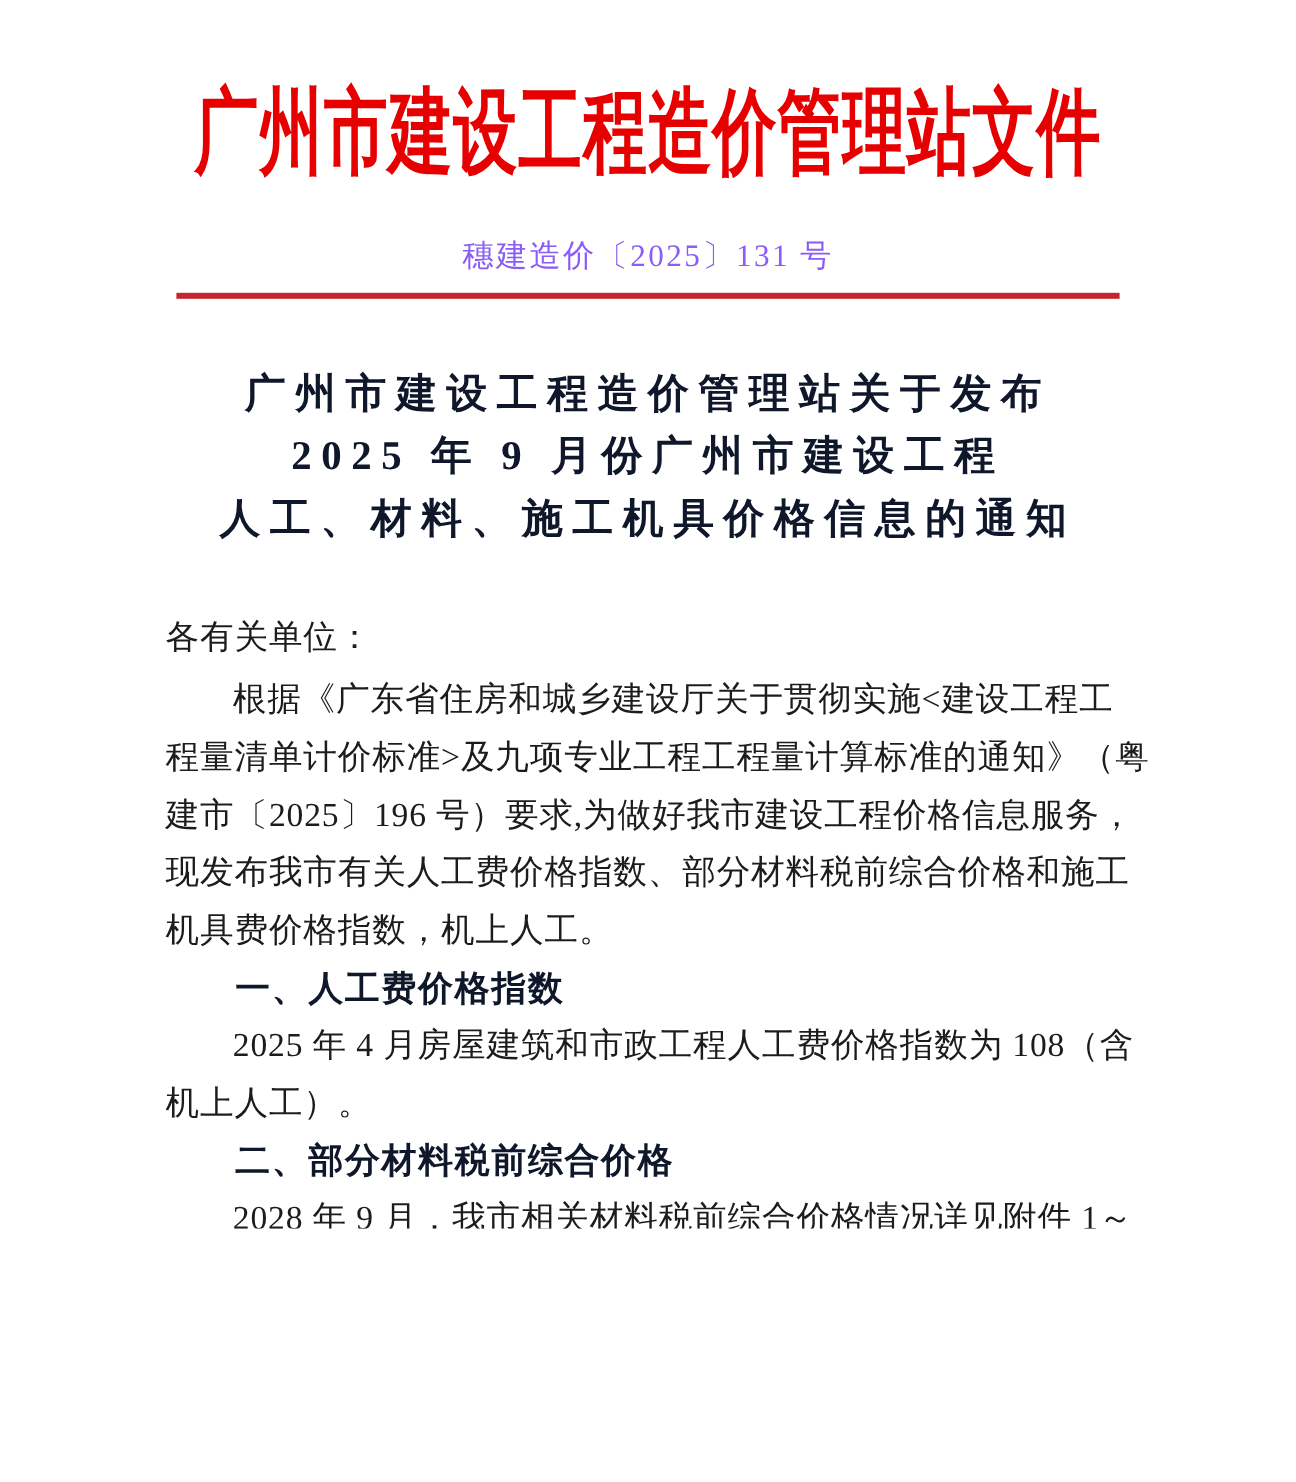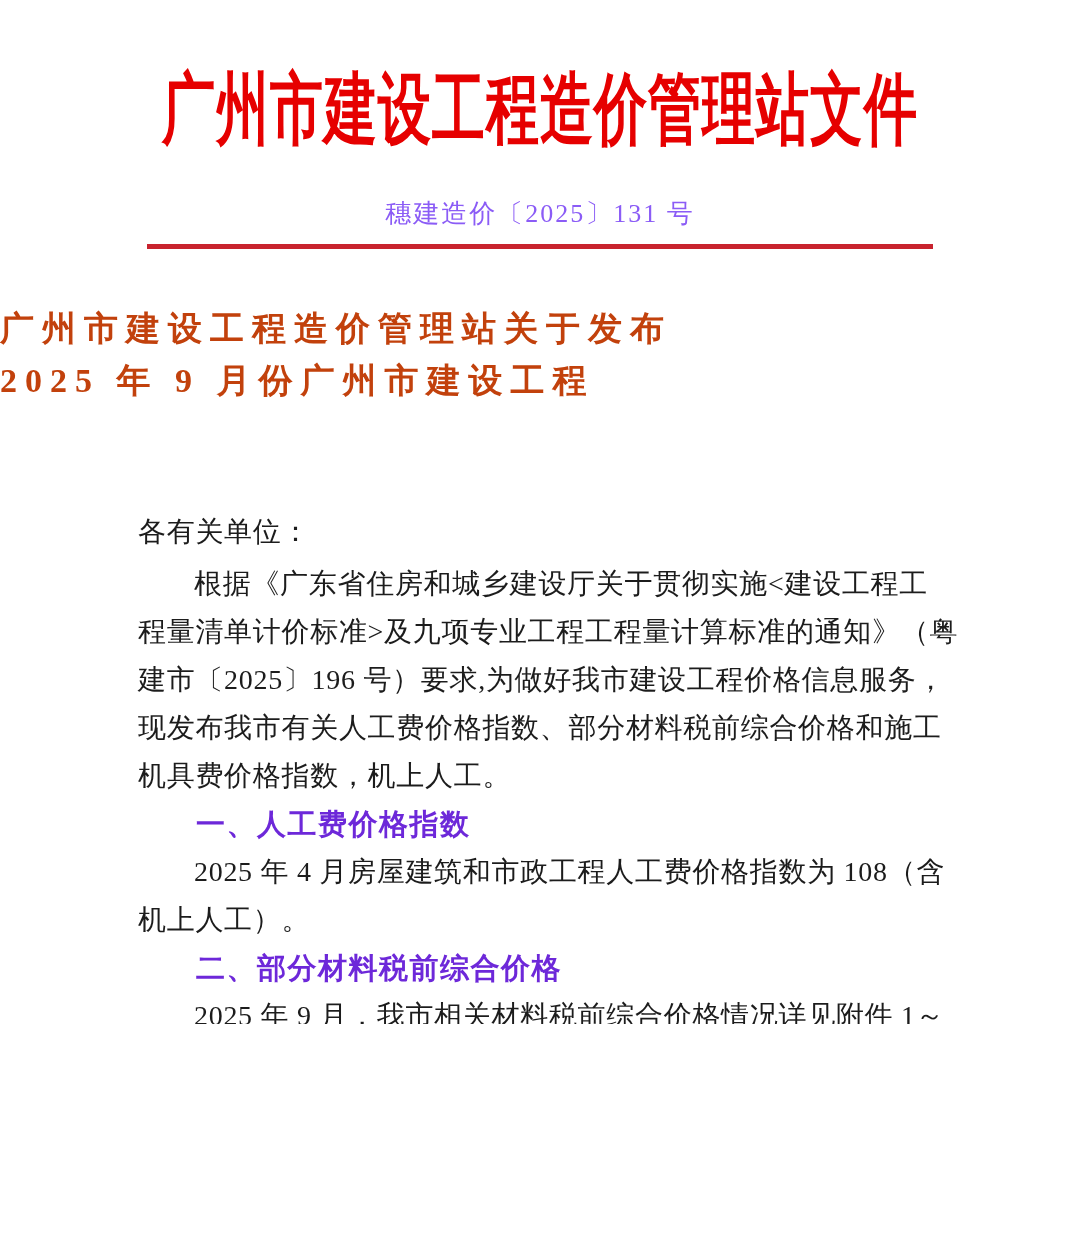--- a/index.html
+++ b/index.html
@@ -55,11 +55,12 @@
     top: 303px;
     left: 0;
     width: 100%;
+    text-align: center;
     font-size: 34px;
     font-weight: bold;
     line-height: 52px;
     letter-spacing: 8px;
-    color: #c2410c;
+    color: #0f172a;
   }
   .body-block {
     position: absolute;

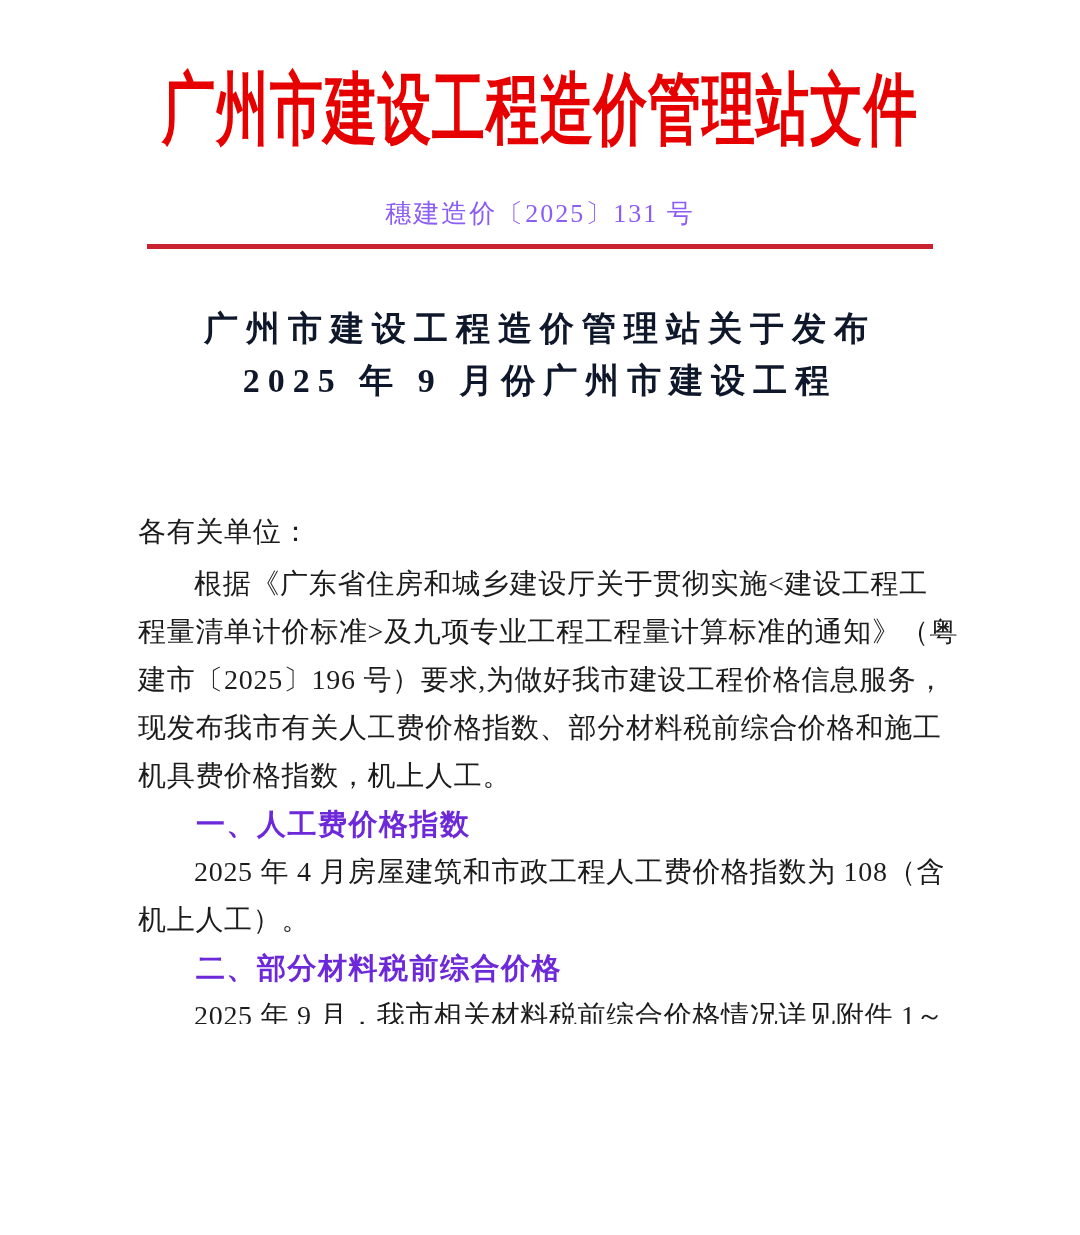--- a/index.html
+++ b/index.html
@@ -107,6 +107,7 @@
   <div class="notice-title">
     <div class="notice-title-line">广州市建设工程造价管理站关于发布</div>
     <div class="notice-title-line">2025 年 9 月份广州市建设工程</div>
+    <div class="notice-title-line">人工、材料、施工机具价格信息的通知</div>
   </div>
 
   <div class="body-block">

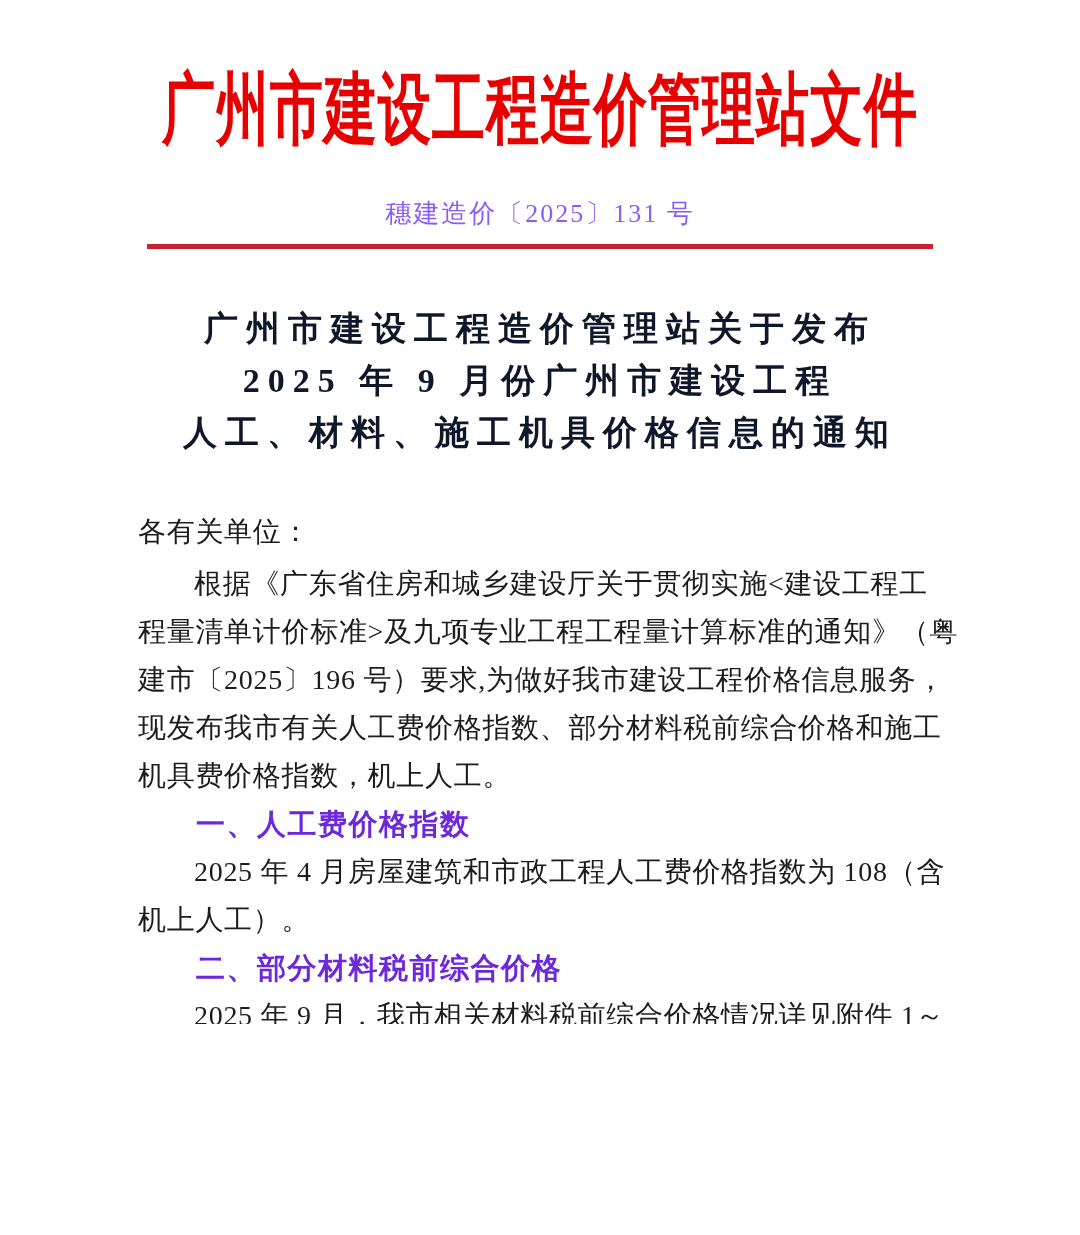--- a/index.html
+++ b/index.html
@@ -79,7 +79,7 @@
     font-family: Liberation Serif, serif;
     font-weight: bold;
     font-size: 29px;
-    color: #6d28d9;
+    color: #0f172a;
     letter-spacing: 1.5px;
   }
   .footer-page-number {

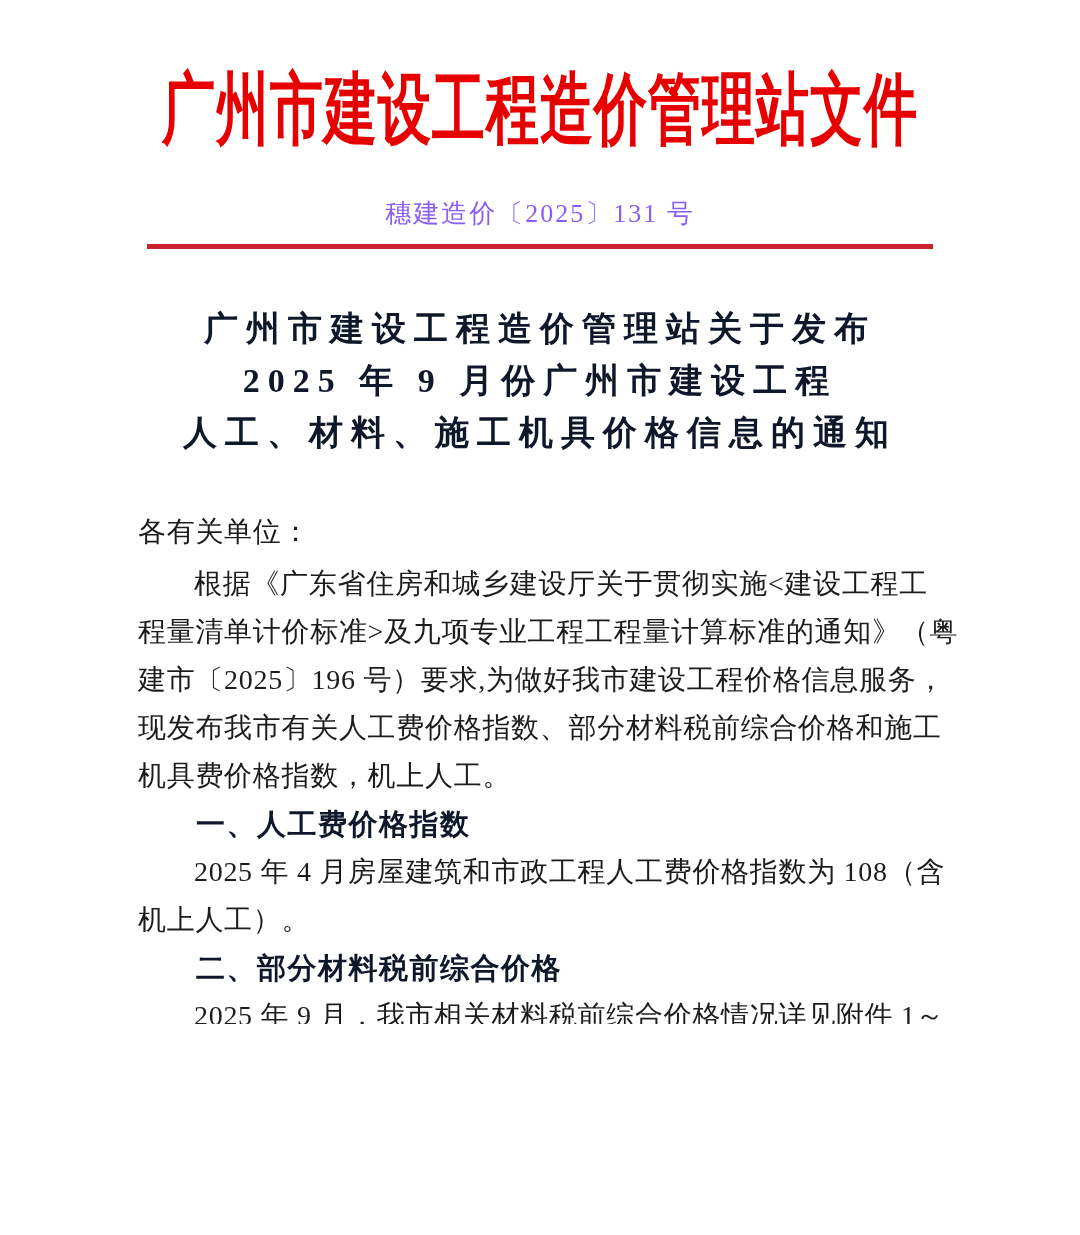--- a/index.html
+++ b/index.html
@@ -127,7 +127,7 @@
 
     <div class="body-line indent section-heading">二、部分材料税前综合价格</div>
 
-    <div class="body-line indent">2025 年 9 月，我市相关材料税前综合价格情况详见附件 1～</div>
+    <div class="body-line indent">2028 年 9 月，我市相关材料税前综合价格情况详见附件 1～</div>
 
   </div>
 

